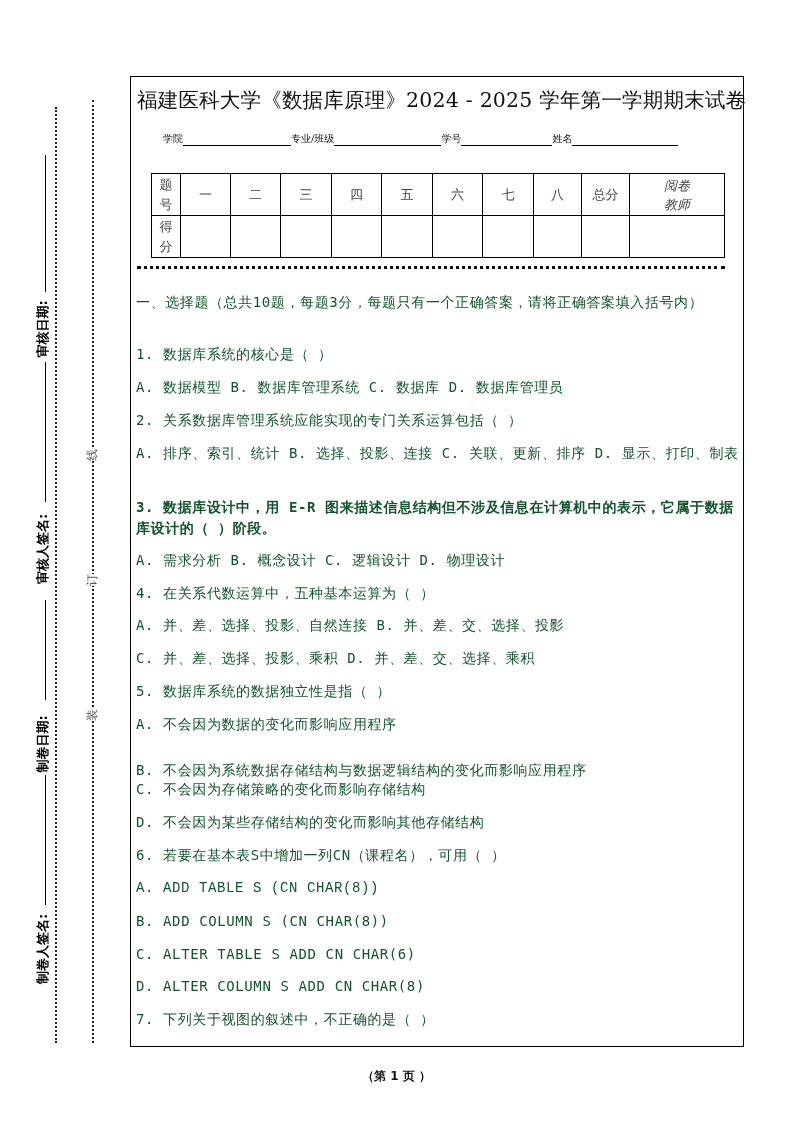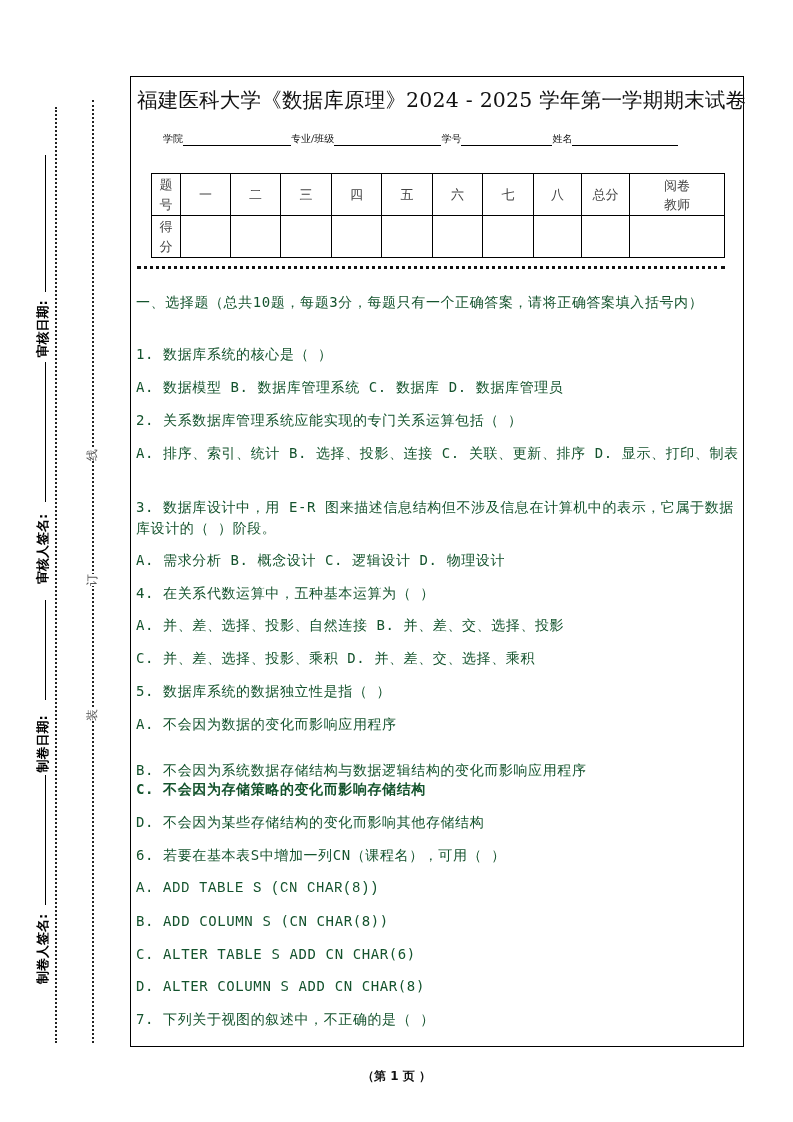--- a/index.html
+++ b/index.html
@@ -30,7 +30,7 @@
                 font-size: 13px; color: #444; }
   table.score td { border: 1px solid #000; text-align: center; padding: 0; height: 41px; }
   table.score td.first { width: 28px; line-height: 20px; font-size: 13px; }
-  table.score td.twoline { line-height: 19px; }
+  table.score td.twoline { line-height: 19px; font-style: italic; }
 
   .divider { position: absolute; left: 137px; top: 266px; width: 588px; height: 0;
              border-top: 3px dotted #111; }

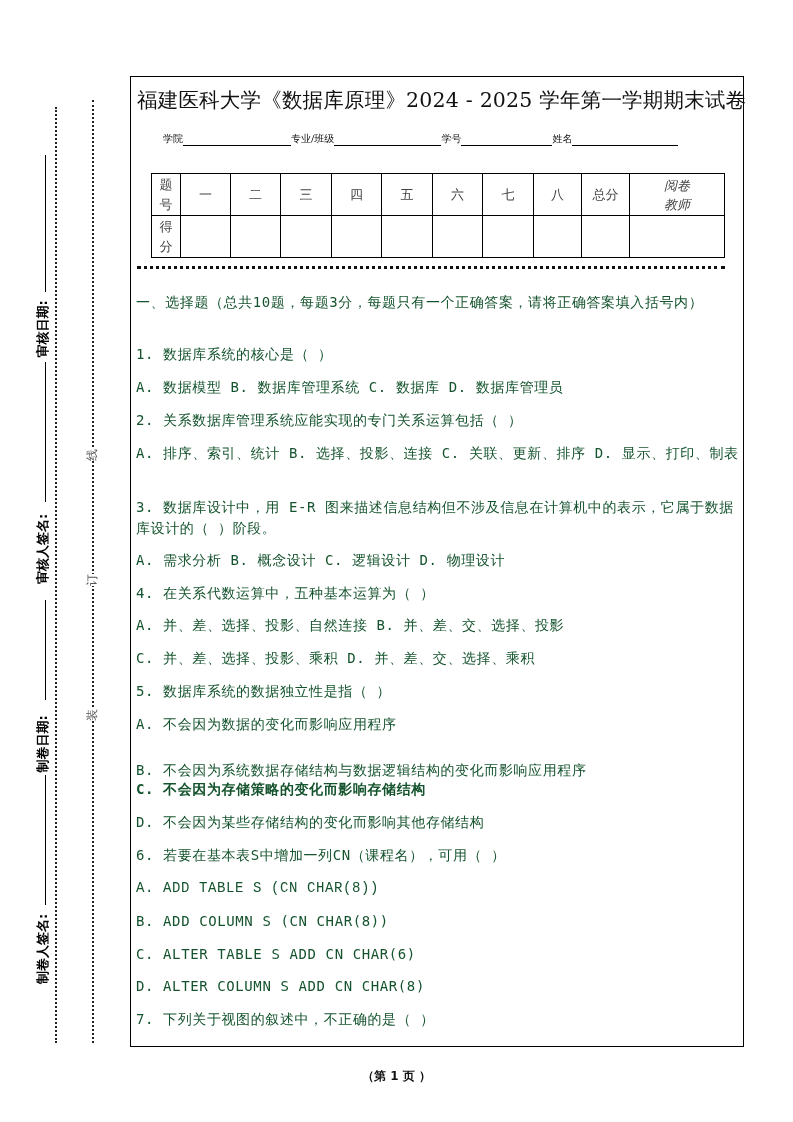--- a/index.html
+++ b/index.html
@@ -129,7 +129,7 @@
 <div class="q" style="top:412px;">2. 关系数据库管理系统应能实现的专门关系运算包括（ ）</div>
 <div class="q wrap" style="top:443px;">A. 排序、索引、统计  B. 选择、投影、连接  C. 关联、更新、排序  D. 显示、打印、制表</div>
 
-<div class="q wrap" style="top:497px;">3. 数据库设计中，用 E-R 图来描述信息结构但不涉及信息在计算机中的表示，它属于数据库设计的（ ）阶段。</div>
+<div class="q wrap" style="top:497px;font-weight:bold;">3. 数据库设计中，用 E-R 图来描述信息结构但不涉及信息在计算机中的表示，它属于数据库设计的（ ）阶段。</div>
 <div class="q" style="top:552px;">A. 需求分析  B. 概念设计  C. 逻辑设计  D. 物理设计</div>
 
 <div class="q" style="top:585px;">4. 在关系代数运算中，五种基本运算为（ ）</div>

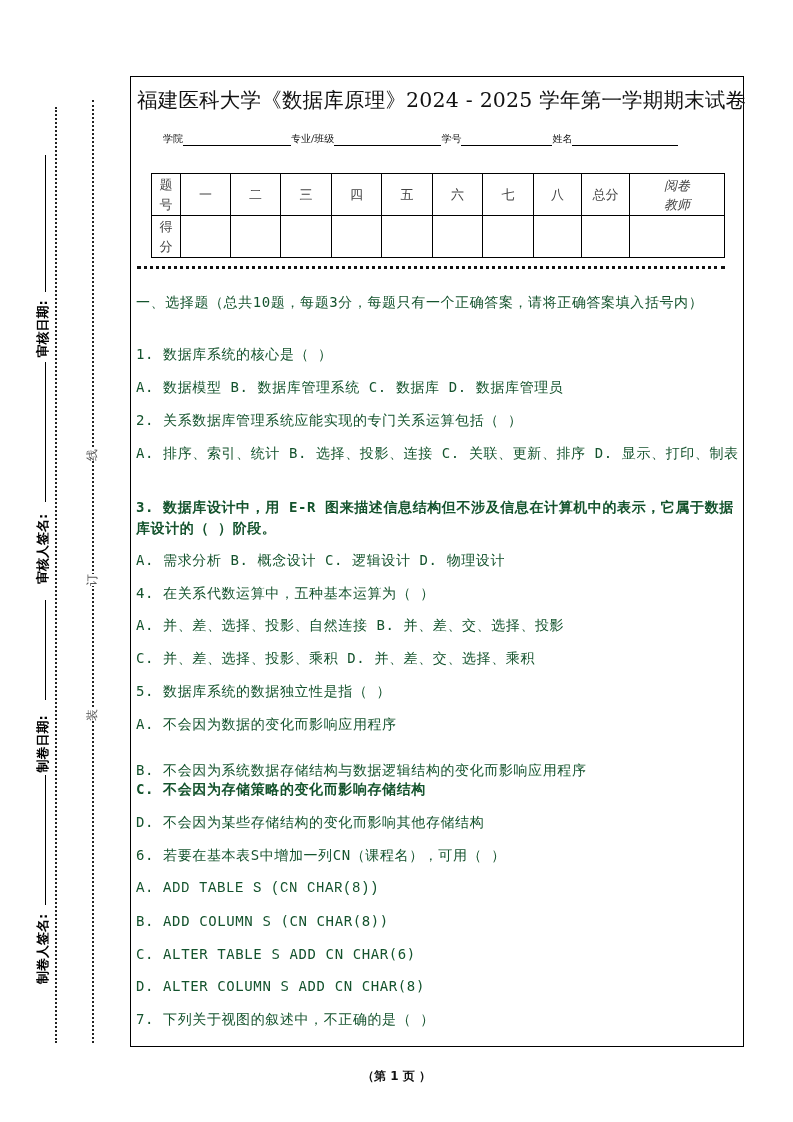--- a/index.html
+++ b/index.html
@@ -139,7 +139,7 @@
 <div class="q" style="top:683px;">5. 数据库系统的数据独立性是指（ ）</div>
 <div class="q" style="top:716px;">A. 不会因为数据的变化而影响应用程序</div>
 <div class="q" style="top:749px;margin-top:13px;">B. 不会因为系统数据存储结构与数据逻辑结构的变化而影响应用程序</div>
-<div class="q" style="top:781px;font-weight:bold;">C. 不会因为存储策略的变化而影响存储结构</div>
+<div class="q" style="top:781px;">C. 不会因为存储策略的变化而影响存储结构</div>
 <div class="q" style="top:814px;">D. 不会因为某些存储结构的变化而影响其他存储结构</div>
 
 <div class="q" style="top:847px;">6. 若要在基本表S中增加一列CN（课程名），可用（ ）</div>

